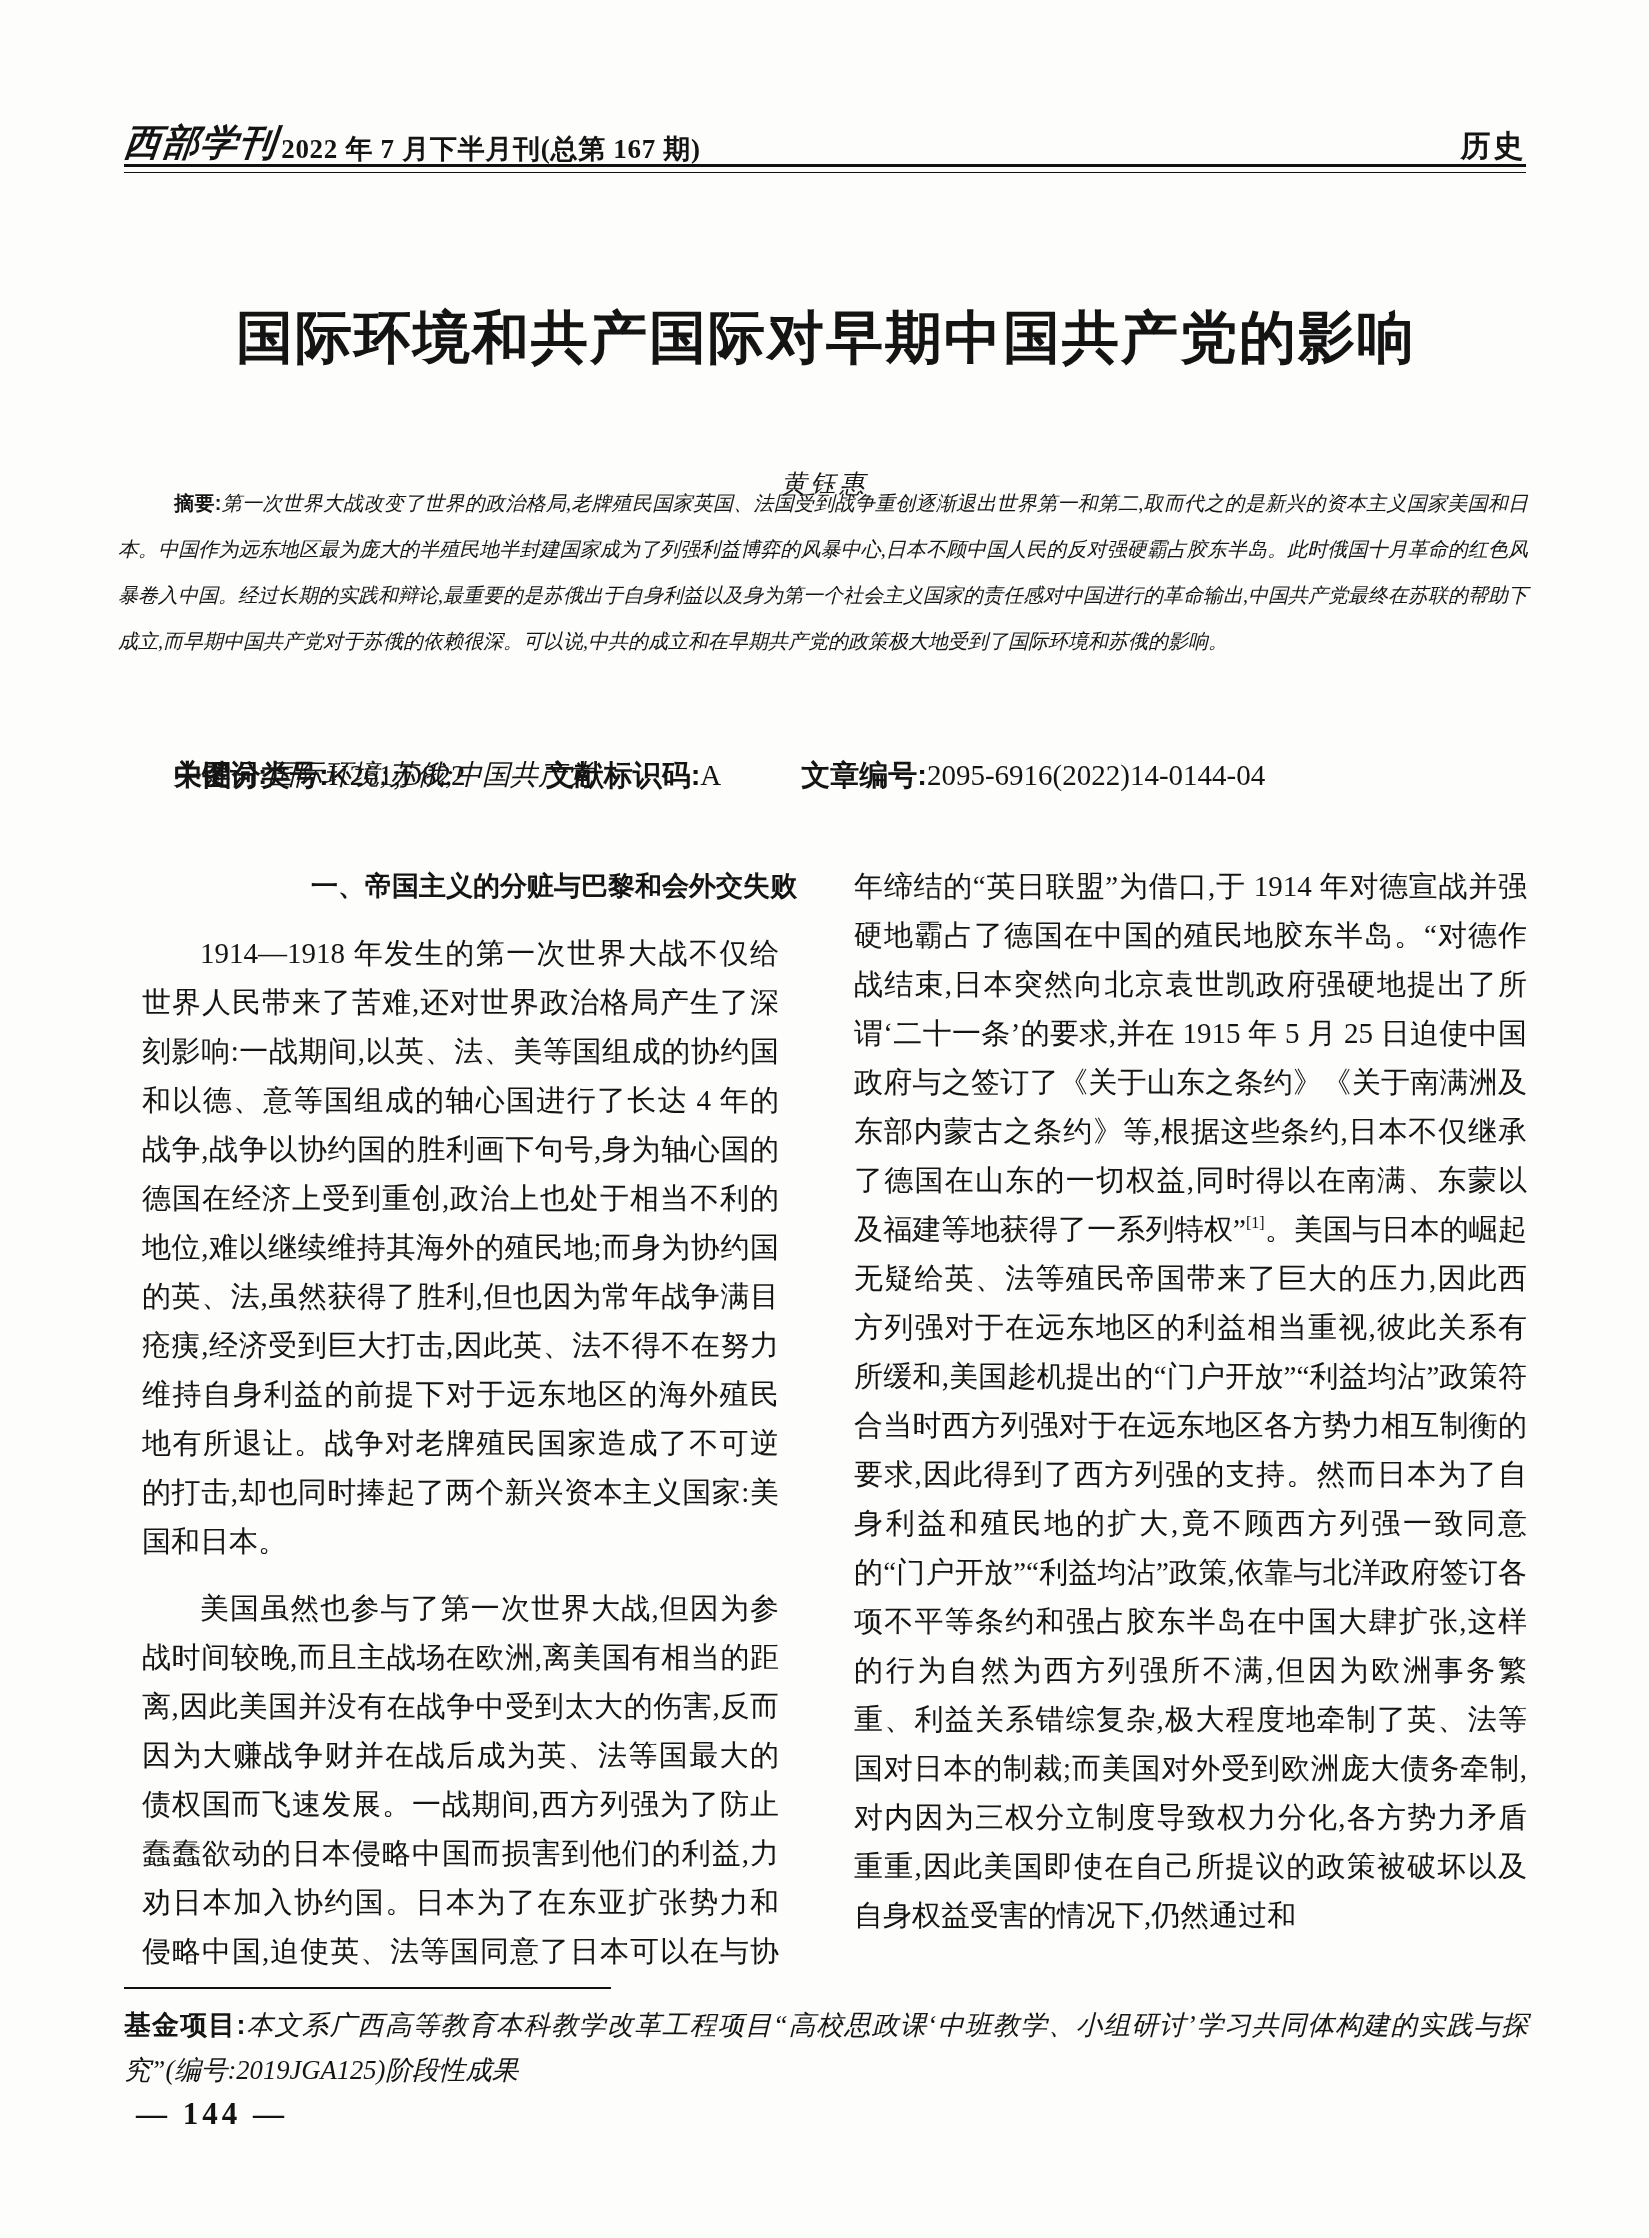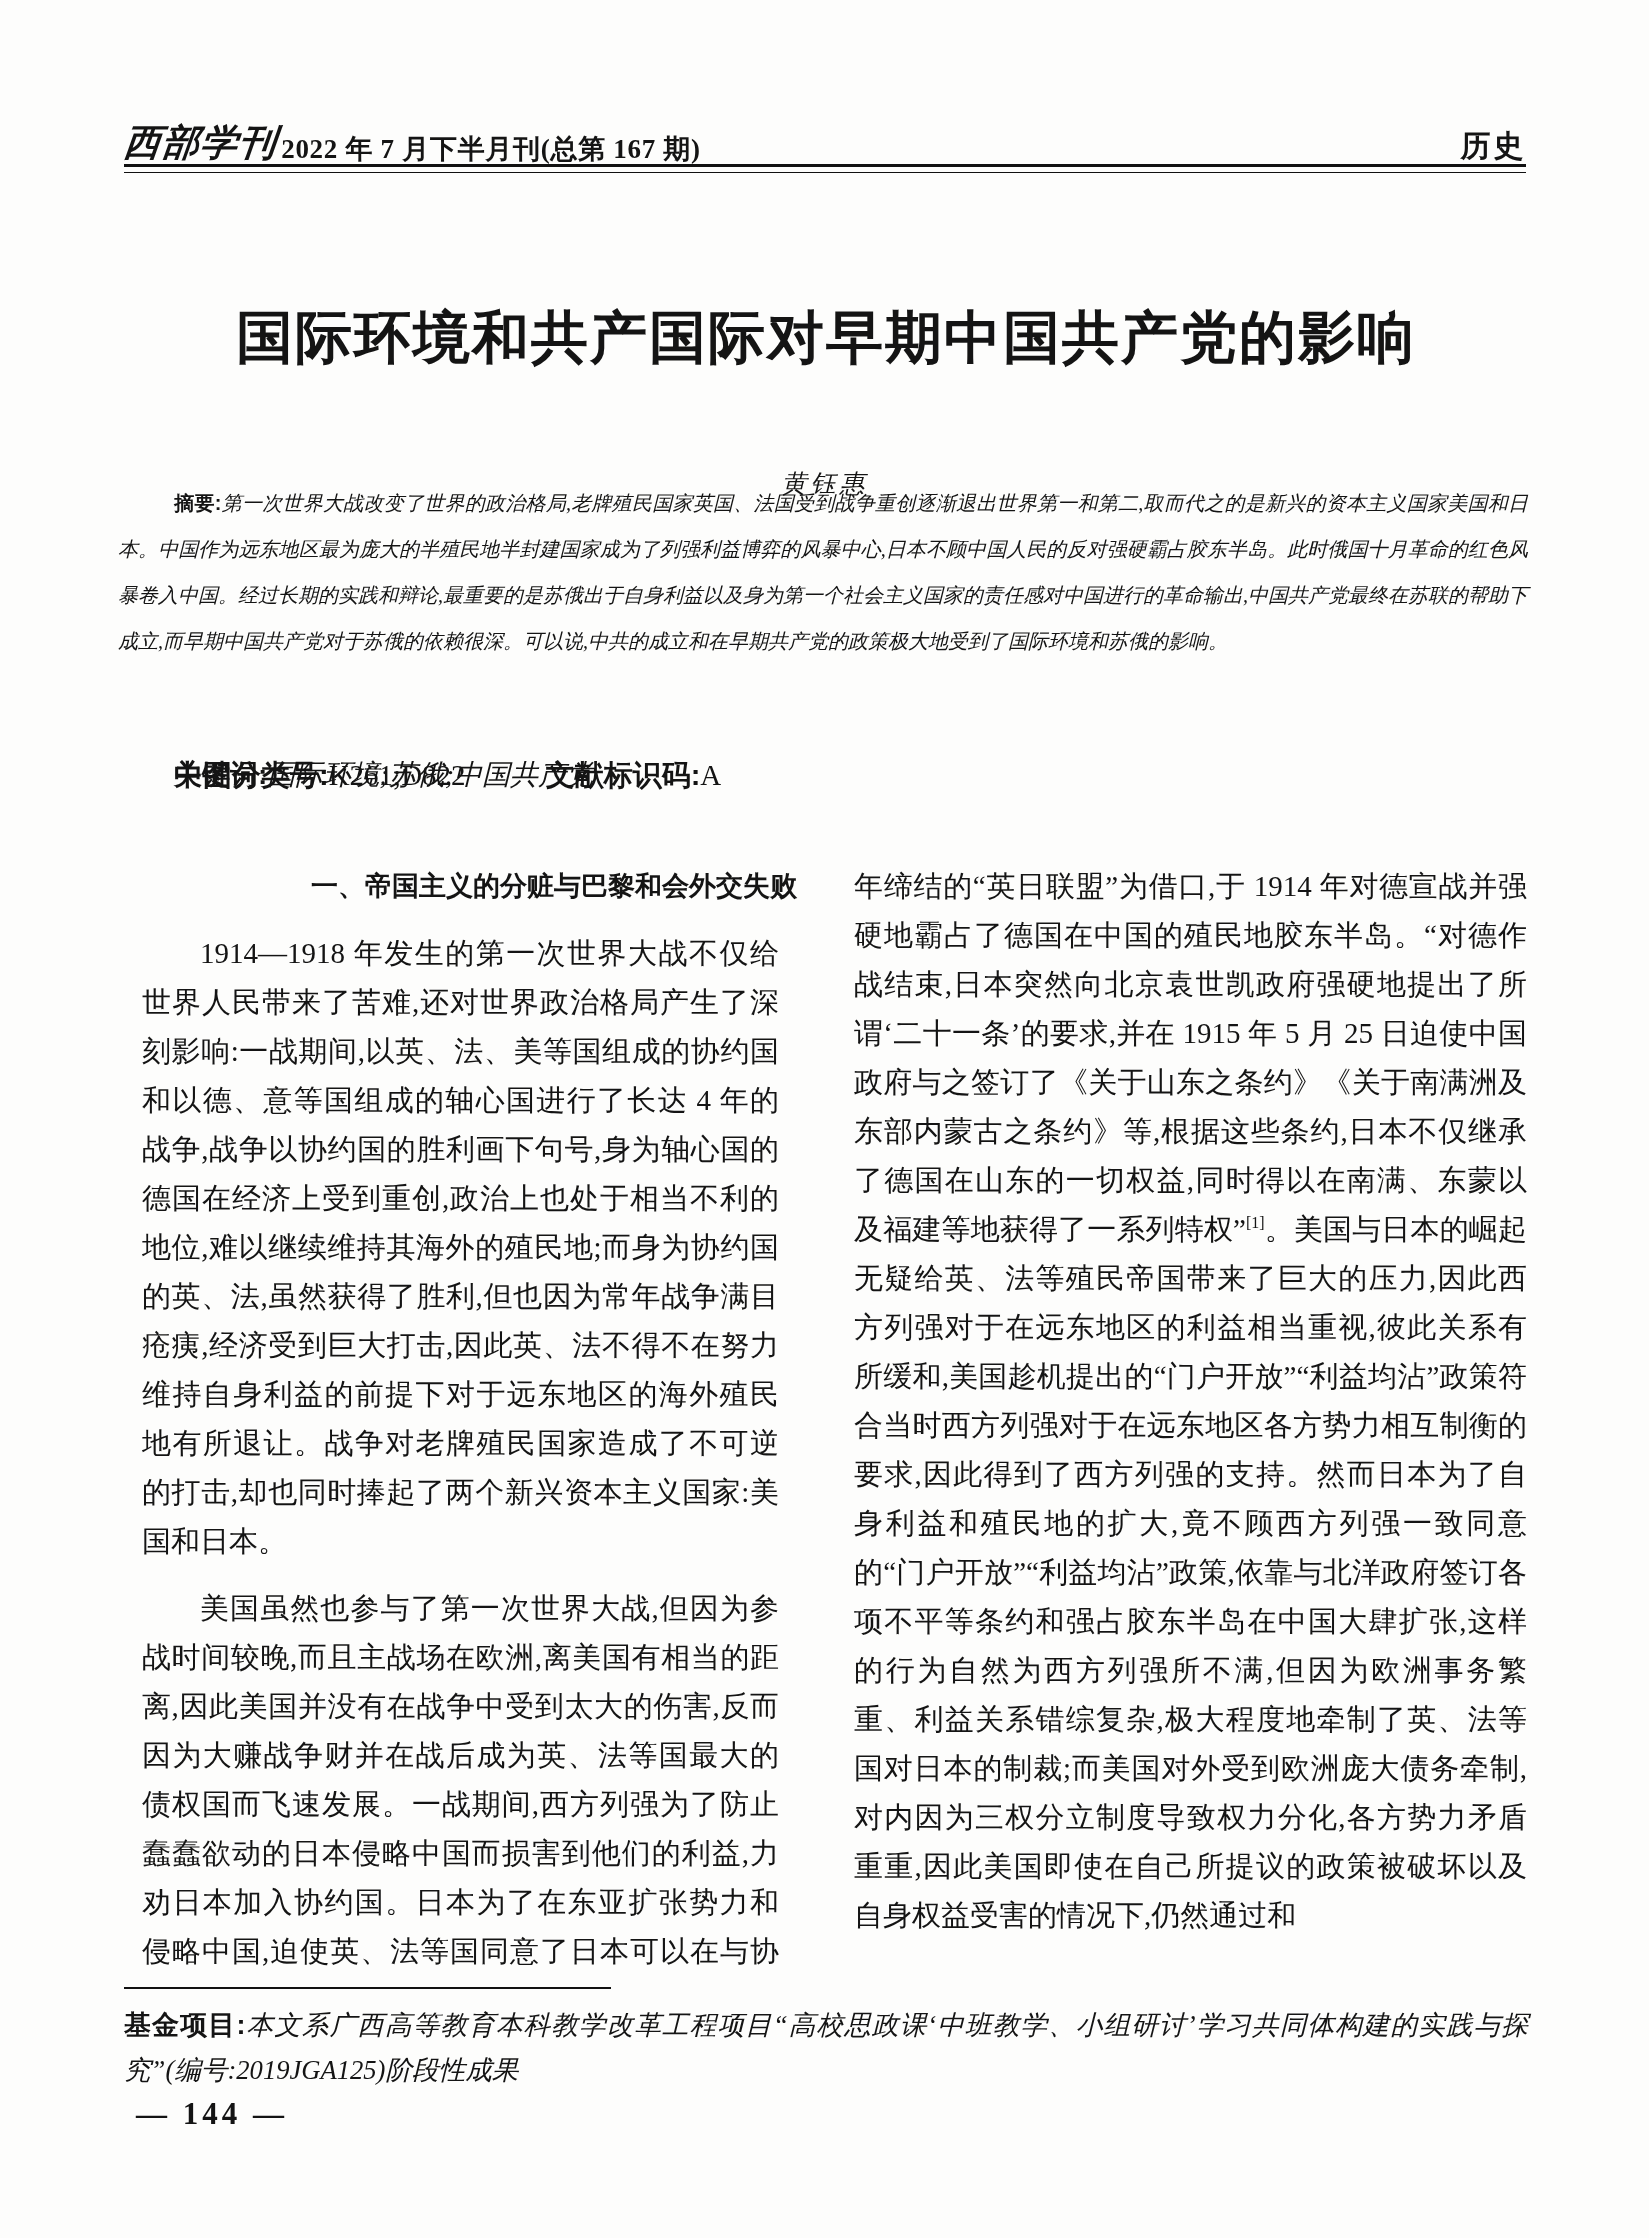--- a/index.html
+++ b/index.html
@@ -125,6 +125,7 @@
     <span class="code-gap"></span>
     <span><span class="meta-label">文献标识码:</span><span>A</span></span>
     <span class="code-gap"></span>
+    <span><span class="meta-label">文章编号:</span><span>2095-6916(2022)14-0144-04</span></span>
   </div>
 
   <div class="columns">

